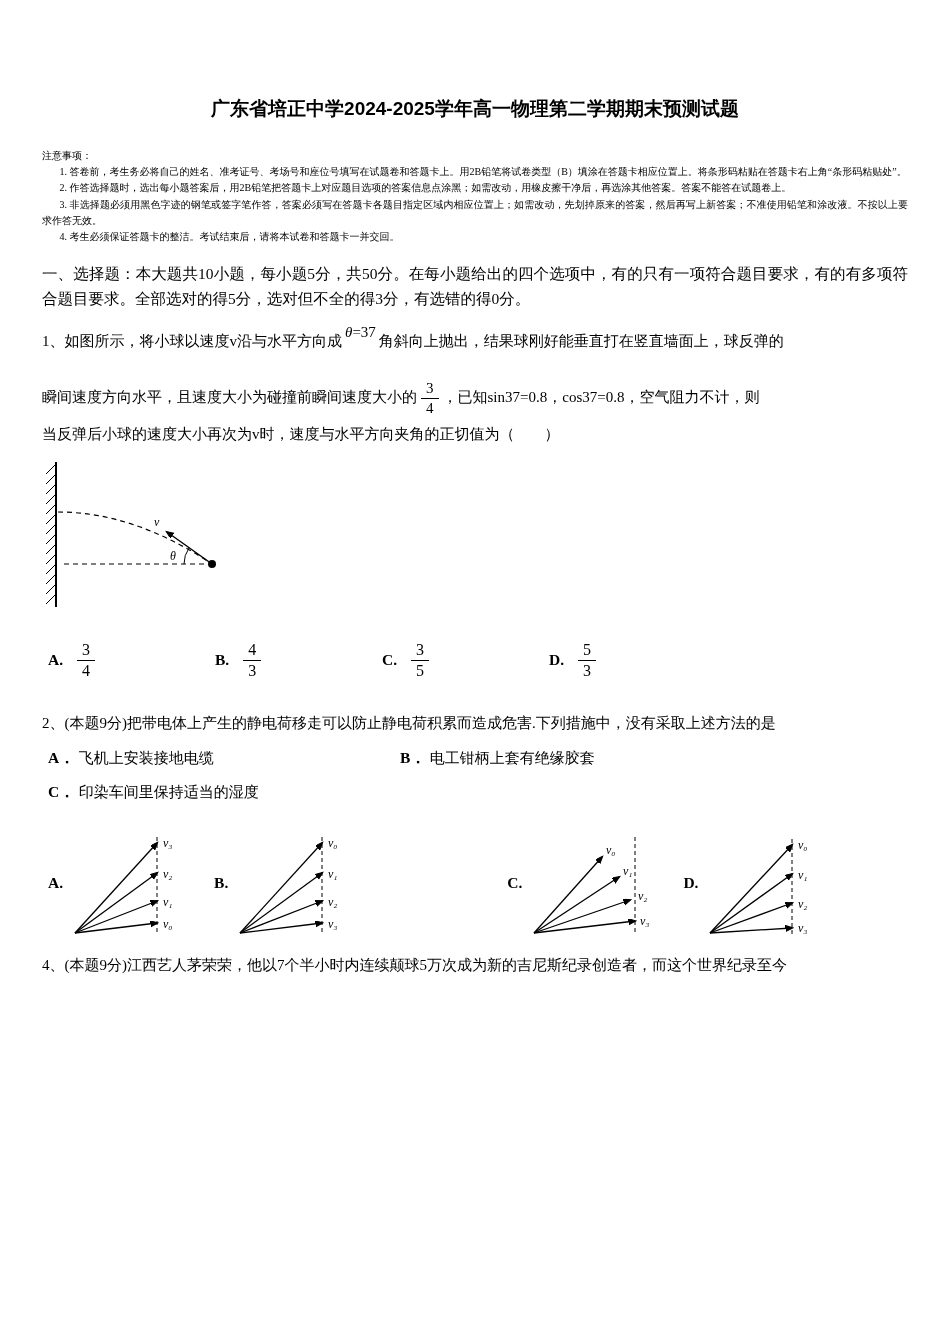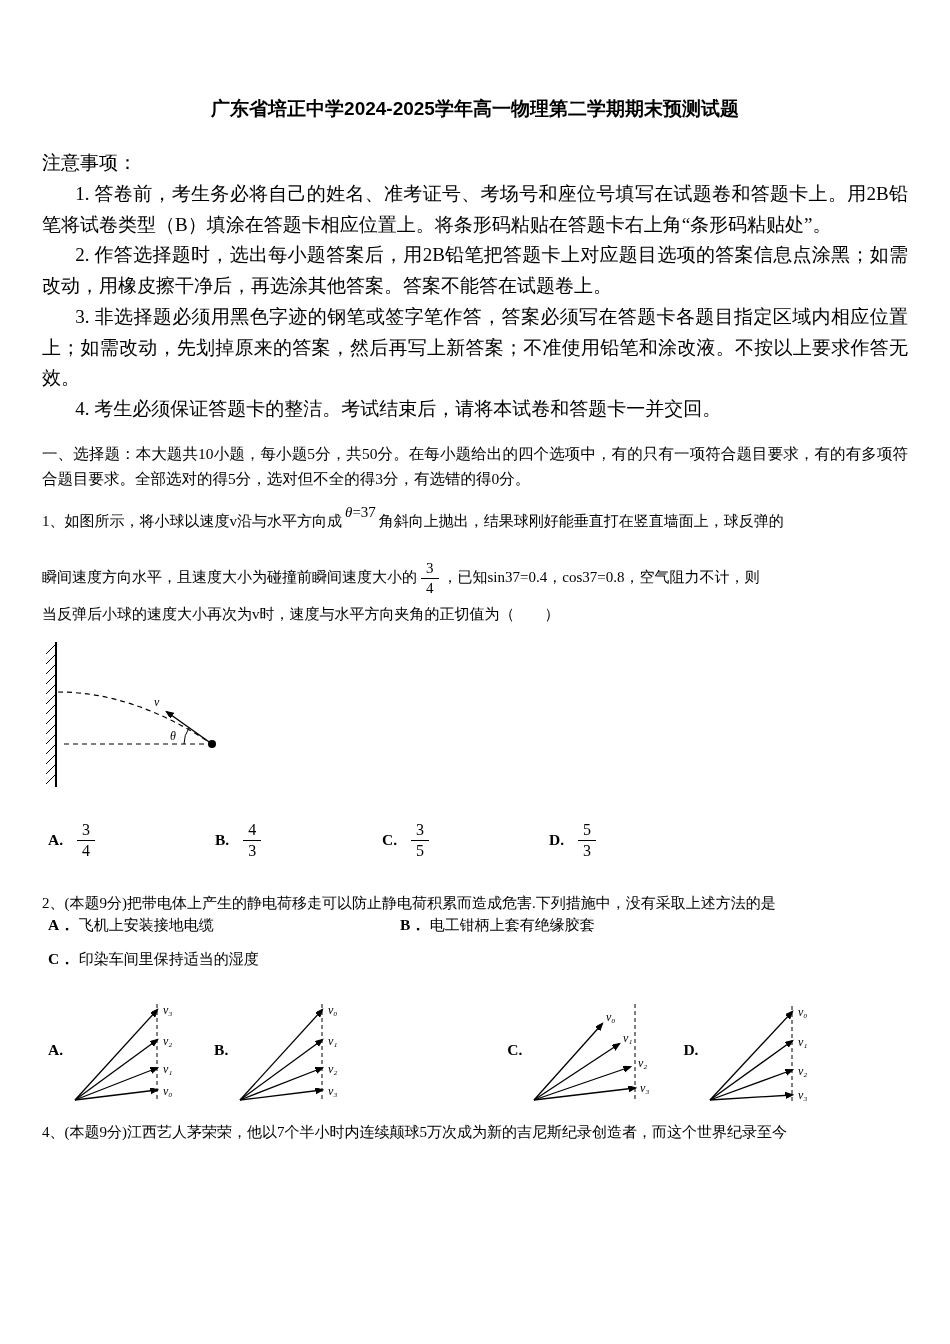--- a/index.html
+++ b/index.html
@@ -17,7 +17,7 @@
     margin-bottom:26px;
   }
 
-  .notes p { font-size:19px; line-height:1.62; text-align:justify; }
+  .notes p { font-size:10px; line-height:1.62; text-align:justify; }
   .note-item { text-indent:1.75em; }
 
   .section-heading {

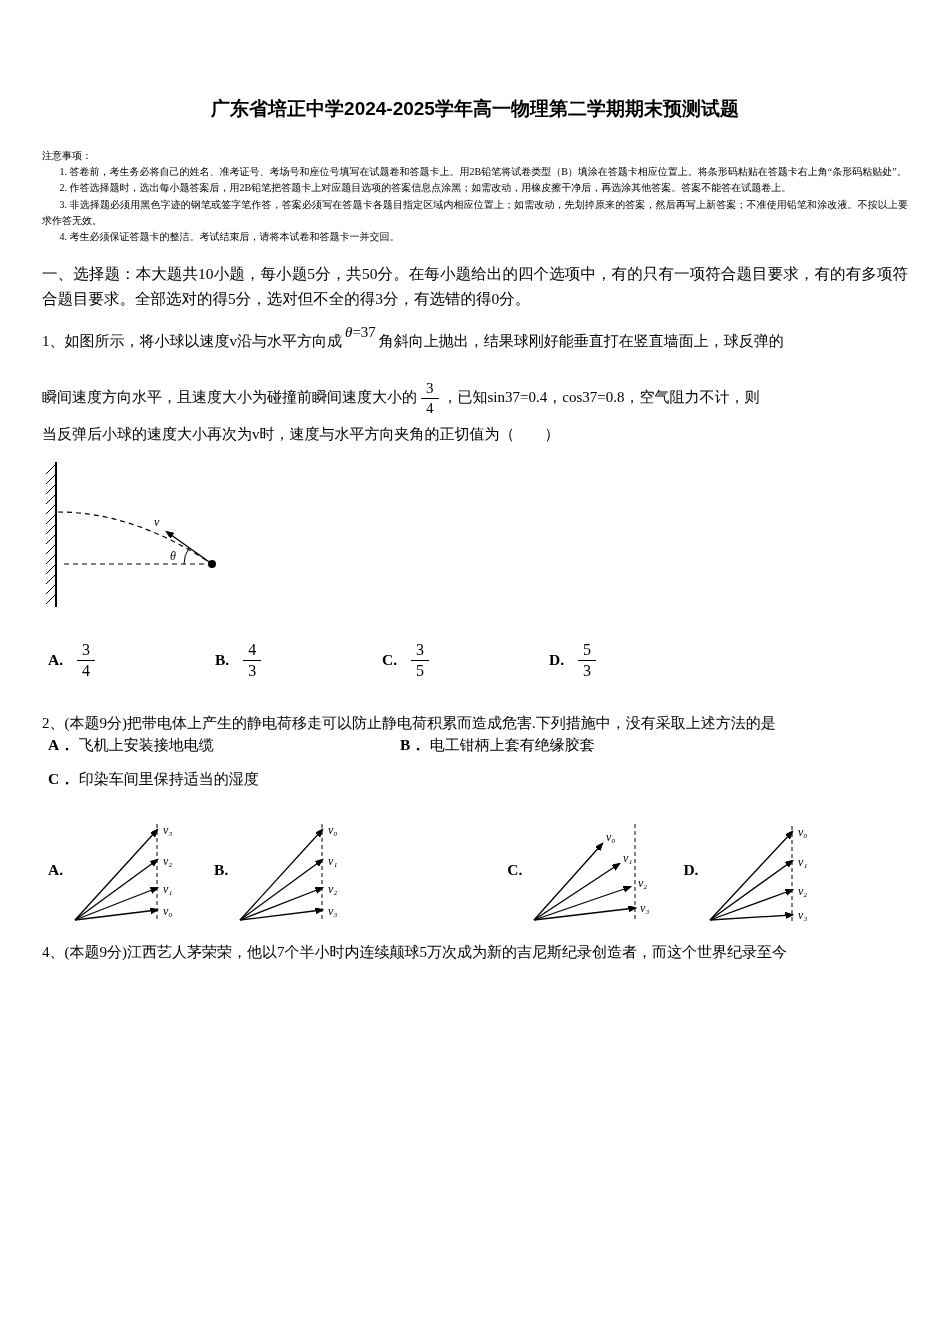--- a/index.html
+++ b/index.html
@@ -101,7 +101,7 @@
       <span>1、如图所示，将小球以速度v沿与水平方向成</span><span class="math raised"><i>θ</i><span>=37</span></span><span>角斜向上抛出，结果球刚好能垂直打在竖直墙面上，球反弹的</span>
     </p>
     <p class="q-text q1-line2">
-      <span>瞬间速度方向水平，且速度大小为碰撞前瞬间速度大小的</span><span class="frac"><span class="num">3</span><span class="den">4</span></span><span>，已知</span><span class="math">sin37</span><span>=0.4，</span><span class="math">cos37</span><span>=0.8，空气阻力不计，则</span>
+      <span>瞬间速度方向水平，且速度大小为碰撞前瞬间速度大小的</span><span class="frac"><span class="num">3</span><span class="den">4</span></span><span>，已知</span><span class="math">sin37</span><span>=0.8，</span><span class="math">cos37</span><span>=0.8，空气阻力不计，则</span>
     </p>
     <p class="q-text q1-line3">当反弹后小球的速度大小再次为v时，速度与水平方向夹角的正切值为（　　）</p>
 

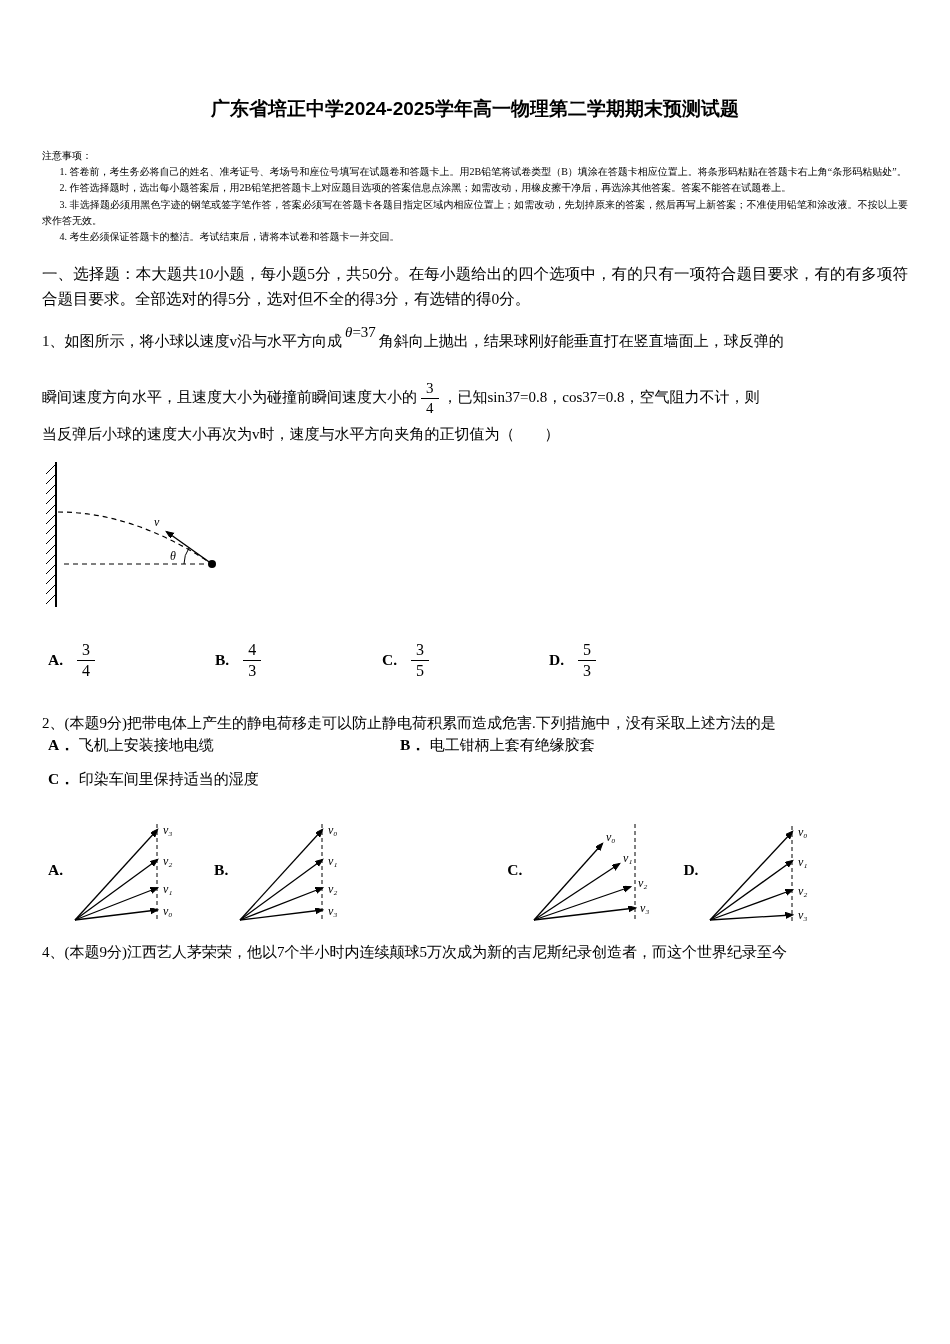--- a/index.html
+++ b/index.html
@@ -52,7 +52,7 @@
   .q2 { margin-top:30px; }
   .q2-options {
     display:grid; grid-template-columns:352px 1fr;
-    row-gap:13px; margin-top:0; padding-left:6px;
+    row-gap:13px; margin-top:13px; padding-left:6px;
     font-size:15px;
   }
   .q2-opt .opt-letter { margin-right:4px; }

